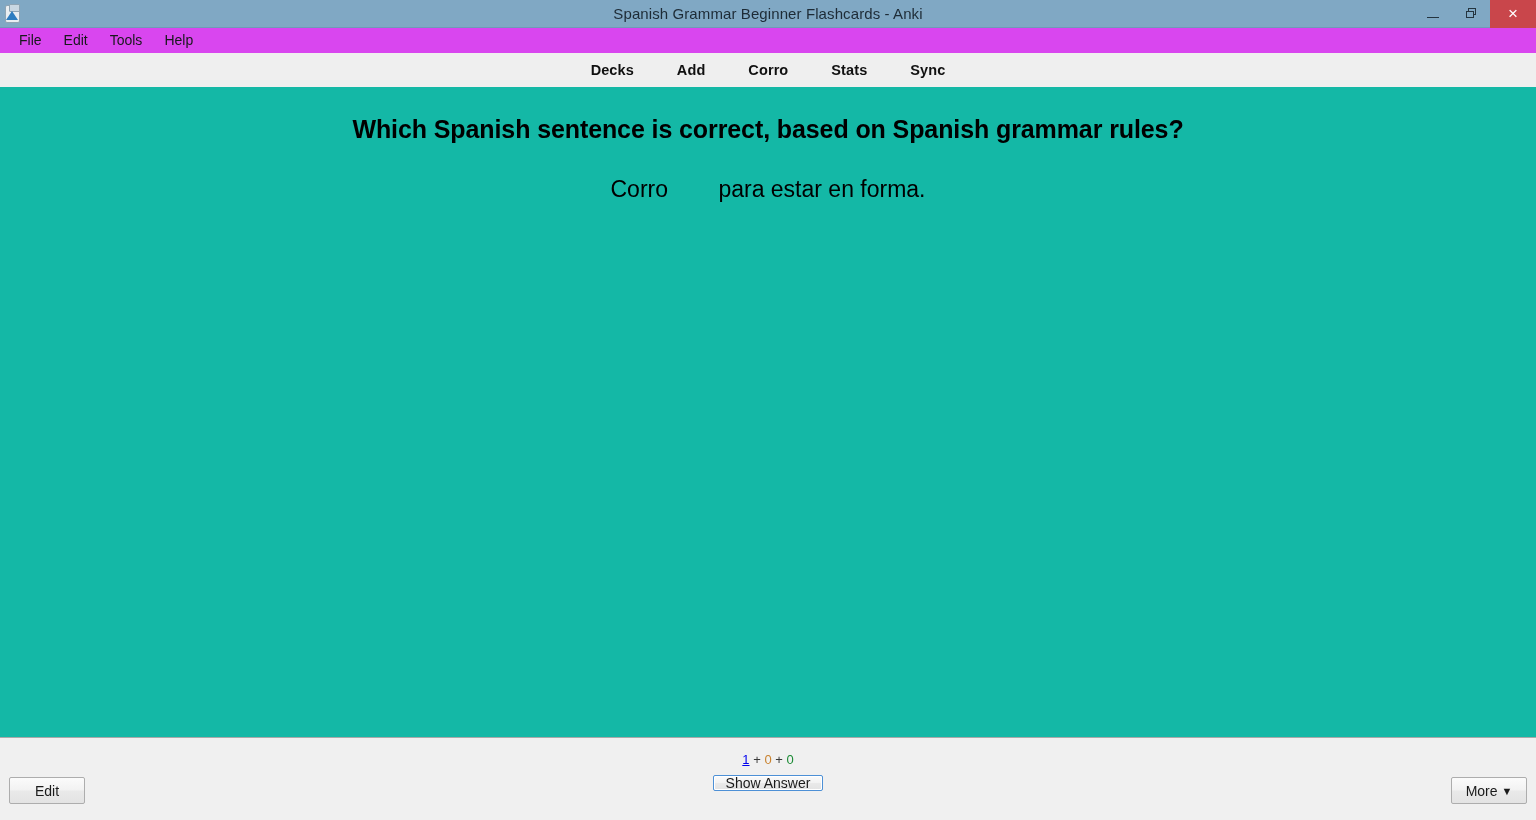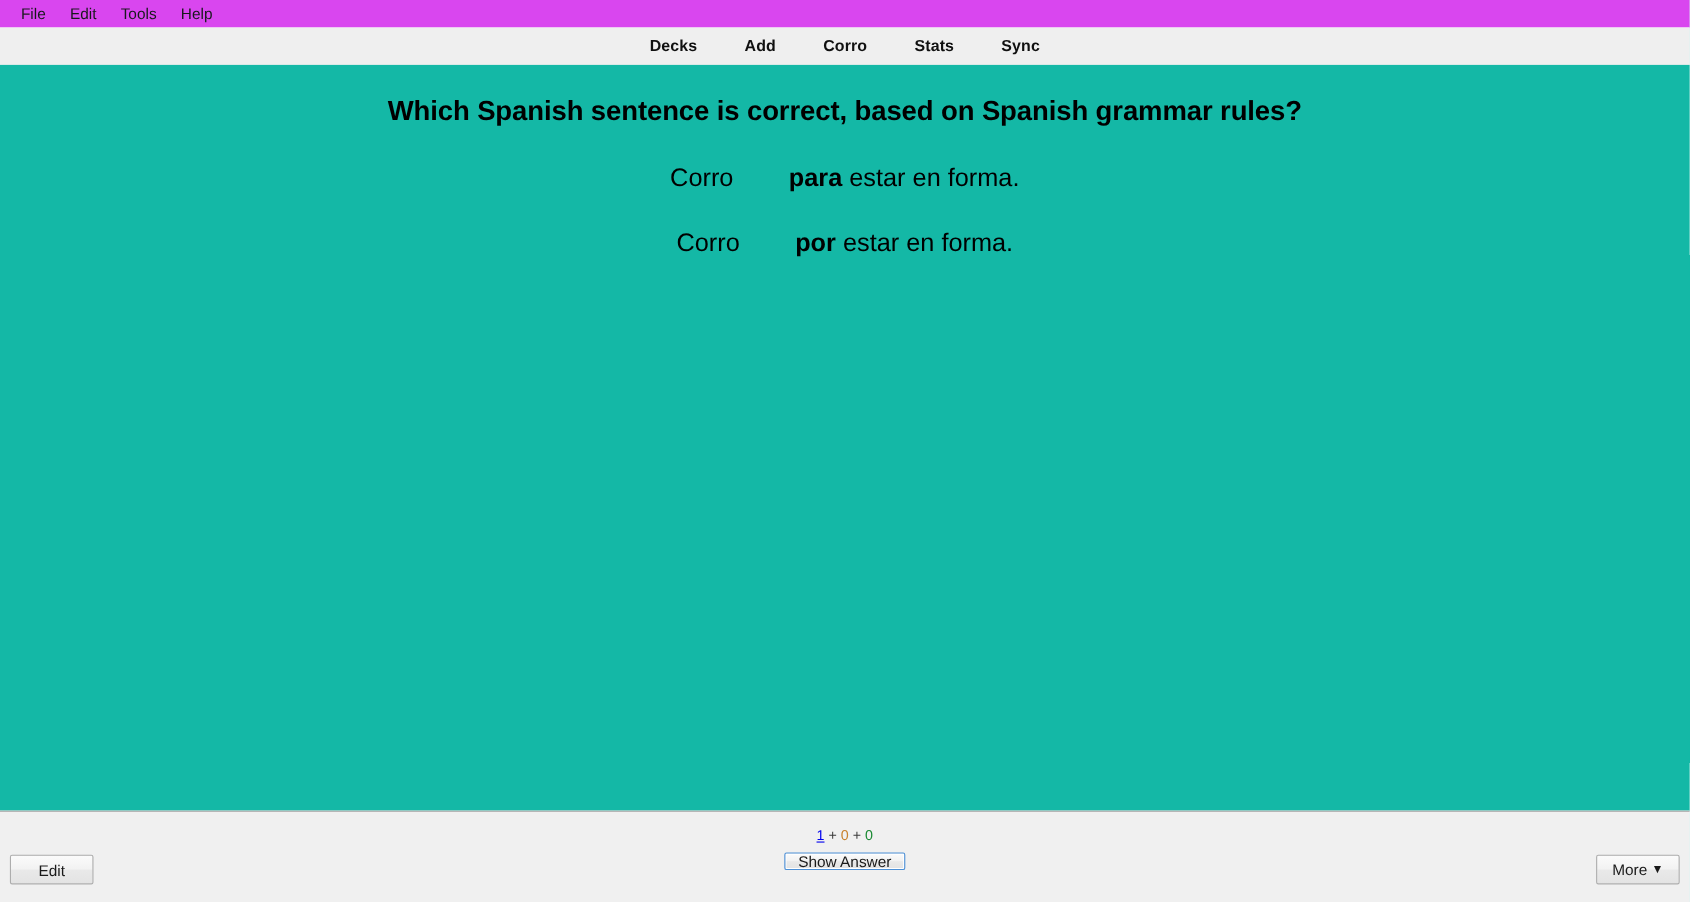--- a/index.html
+++ b/index.html
@@ -293,6 +293,23 @@
 
 <div class="app">
 
+  <div class="titlebar">
+    <div class="app-icon">
+      <div class="card"></div>
+      <div class="card2"></div>
+      <div class="star"></div>
+    </div>
+    <div class="titlebar-title">Spanish Grammar Beginner Flashcards - Anki</div>
+    <div class="win-controls">
+      <div class="win-btn">
+        <span class="glyph-min"></span>
+      </div>
+      <div class="win-btn">
+        <span class="glyph-restore"></span>
+      </div>
+      <div class="win-btn close">×</div>
+    </div>
+  </div>
 
   <div class="menubar">
     <div class="menu-item">File</div>

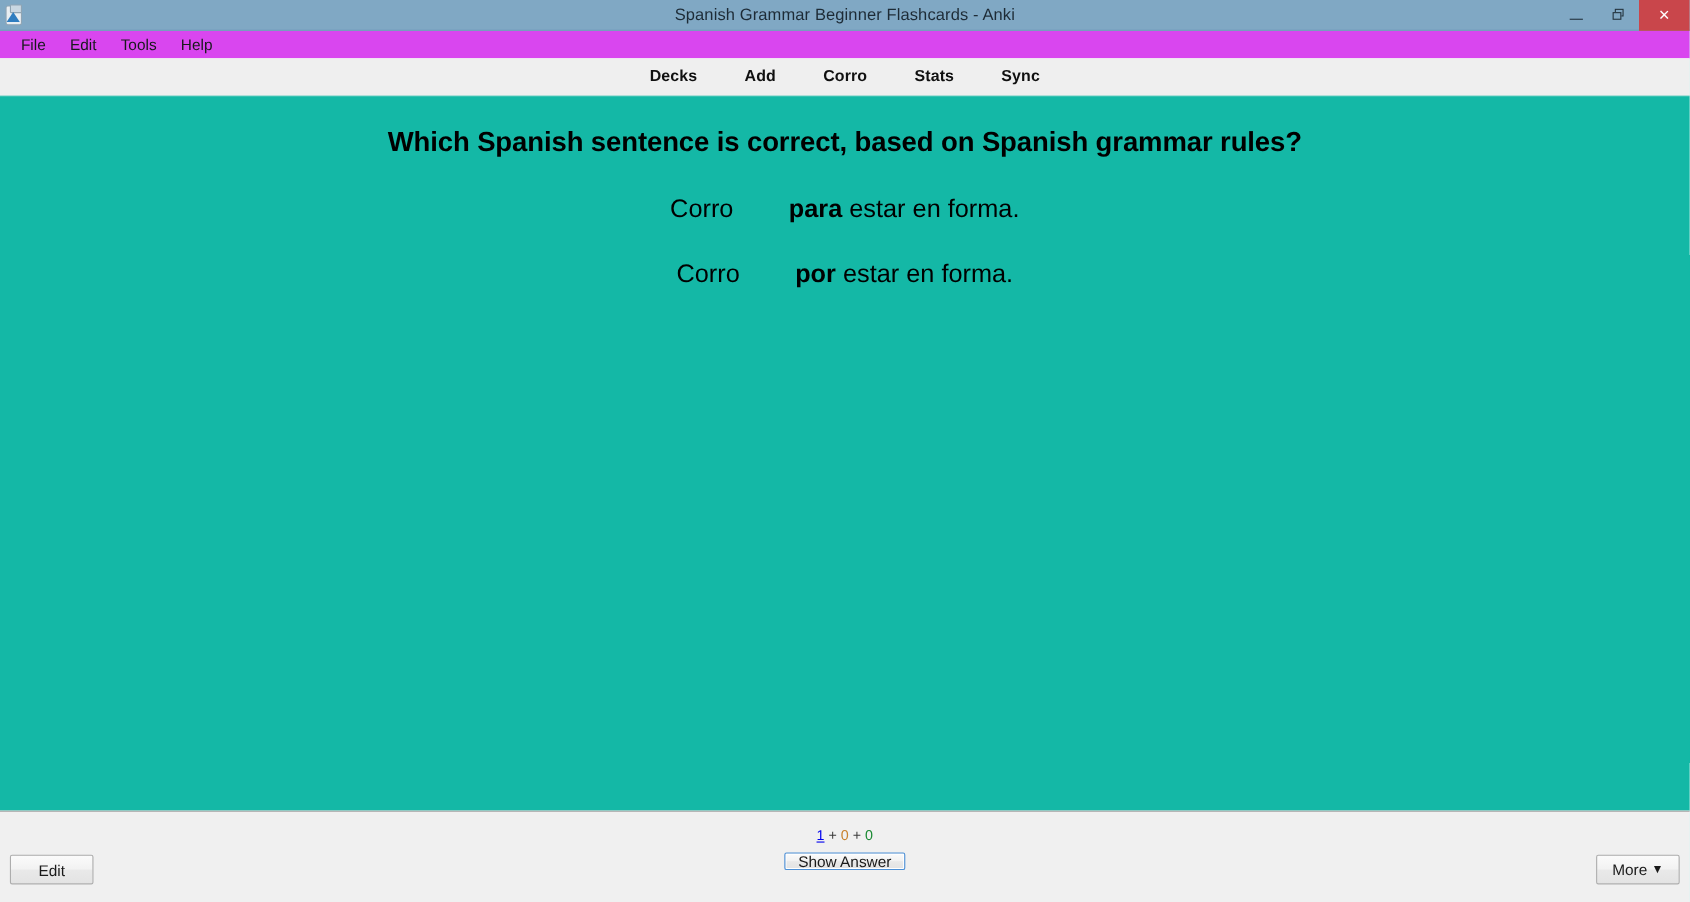--- a/index.html
+++ b/index.html
@@ -209,7 +209,7 @@
     font-weight: normal;
   }
   .q-line b {
-    font-weight: bold;
+    font-weight: normal;
     margin-left: 44px;
   }
 

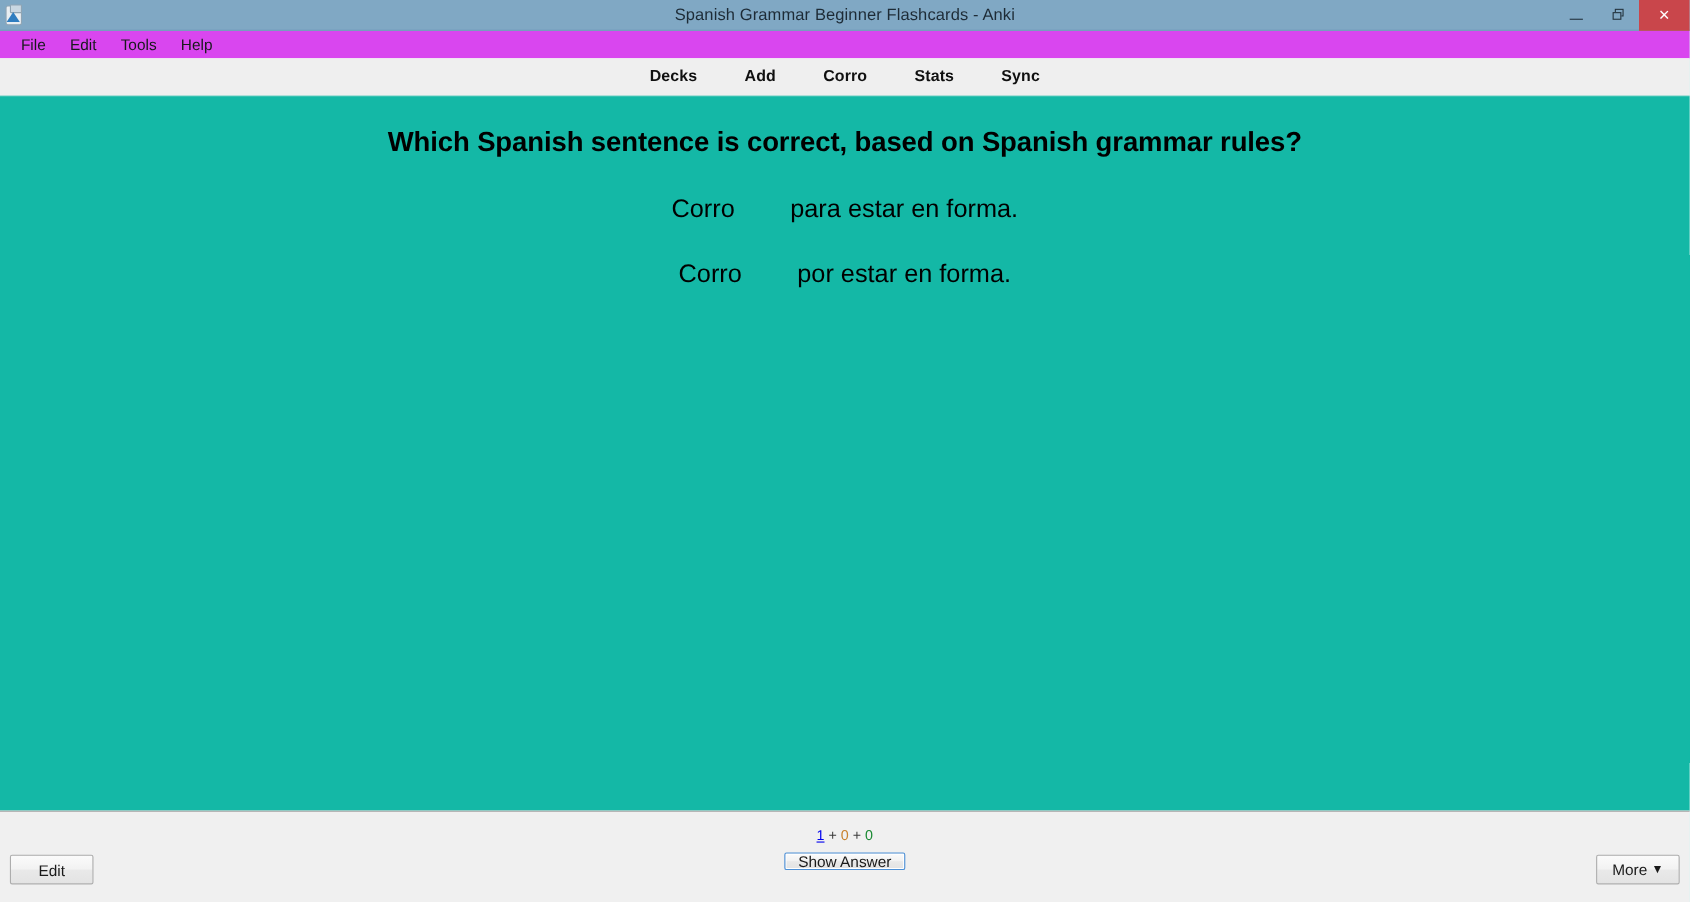--- a/index.html
+++ b/index.html
@@ -329,7 +329,6 @@
   <div class="card-area">
     <div class="q-title">Which Spanish sentence is correct, based on Spanish grammar rules?</div>
     <div class="q-line"><span>Corro </span><b>para</b><span> estar en forma.</span></div>
-    <div class="q-line"><span>Corro </span><b>por</b><span> estar en forma.</span></div>
   </div>
 
   <div class="bottombar">

